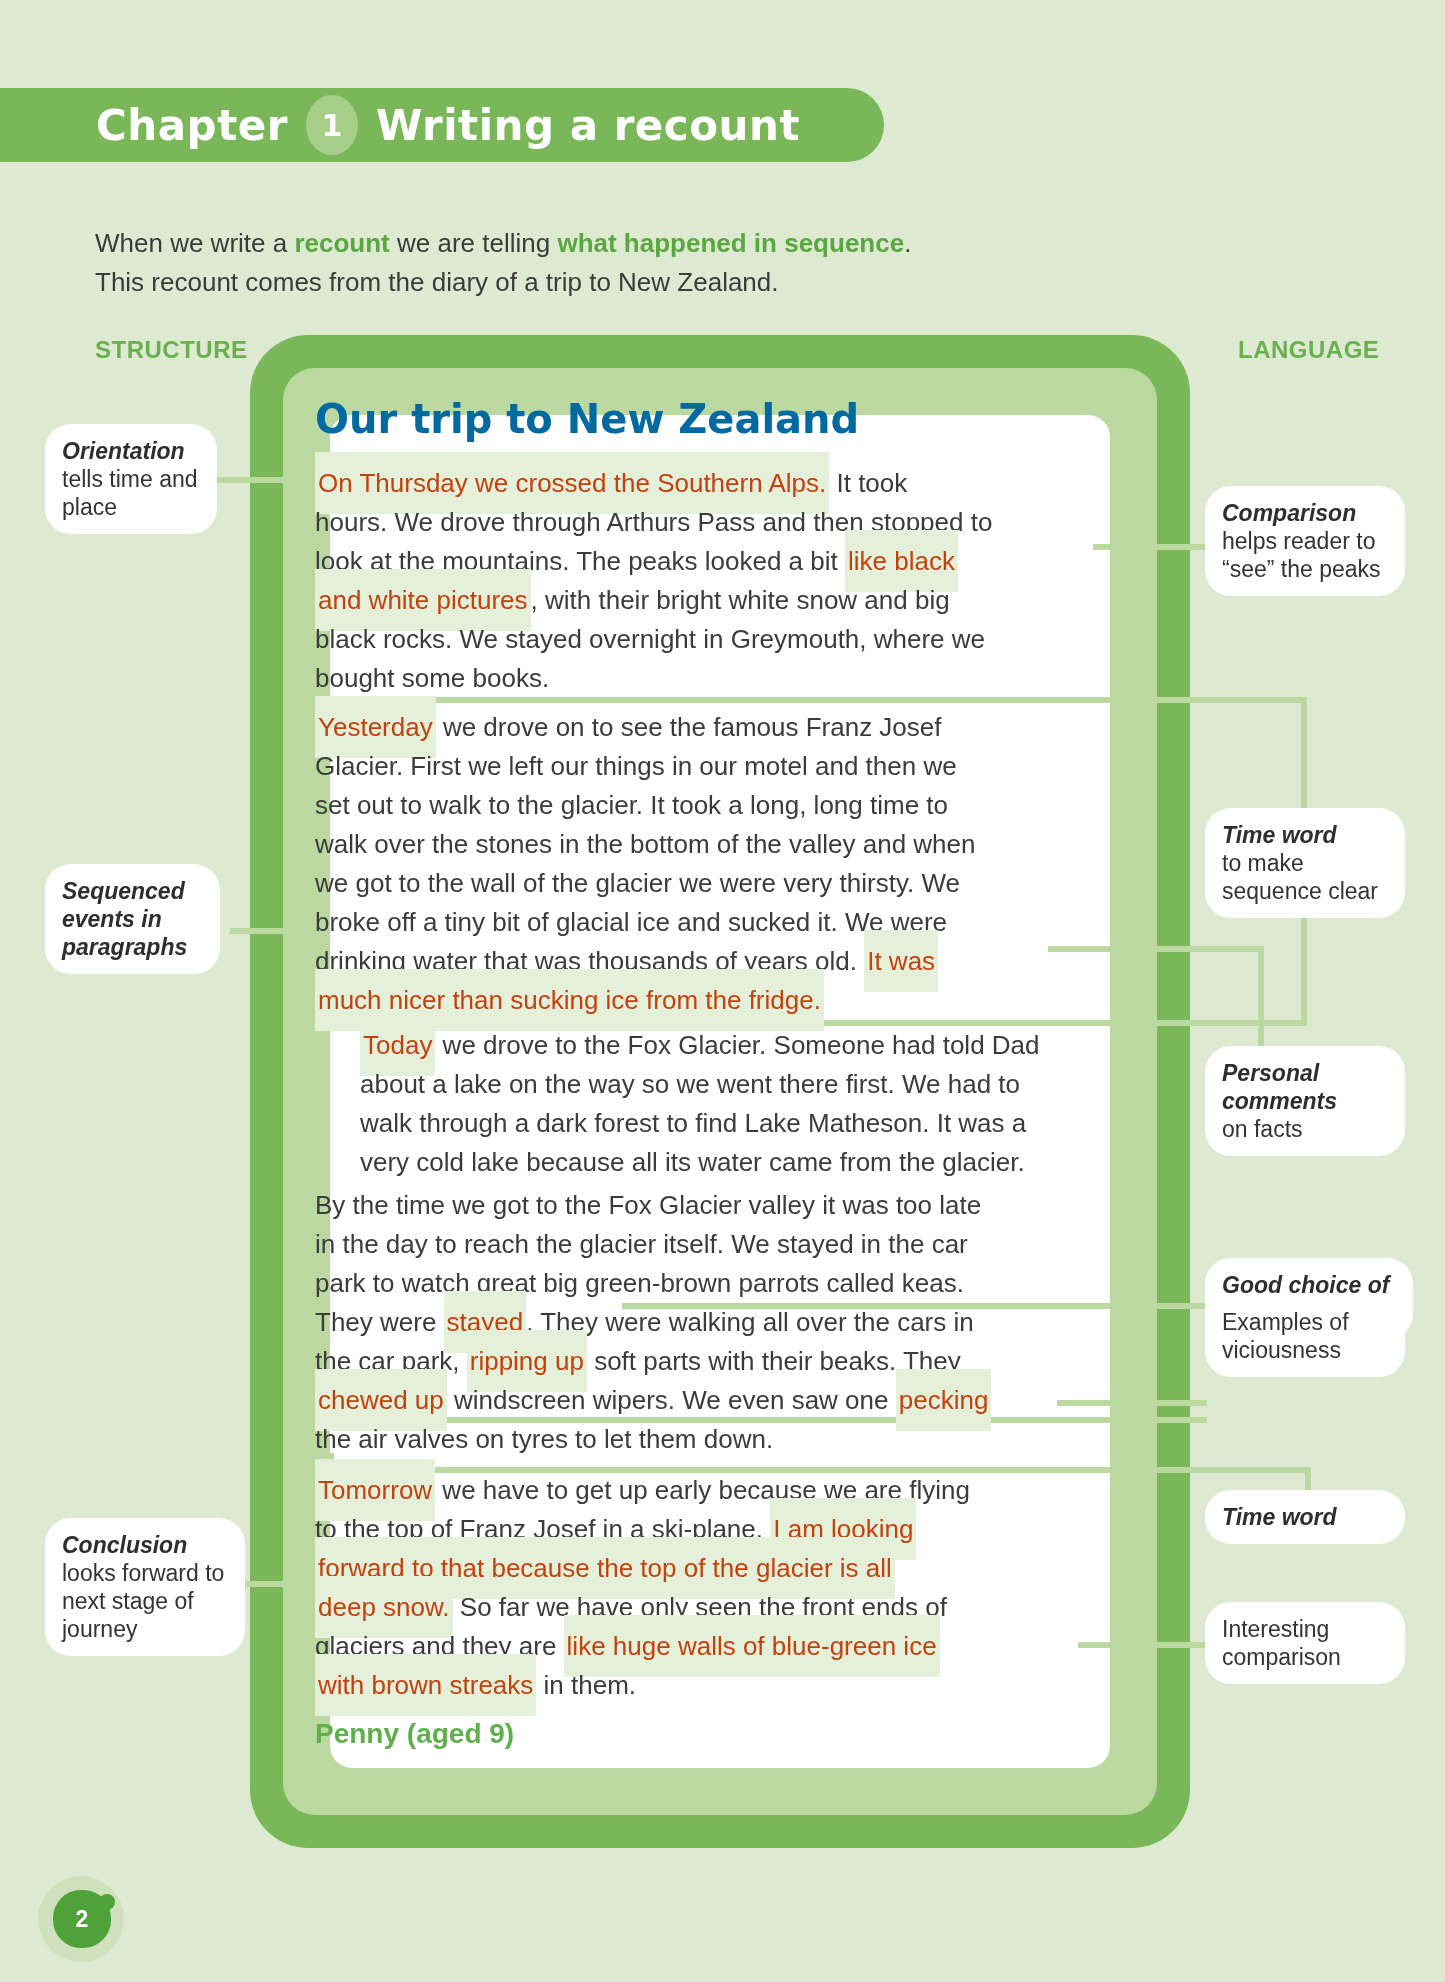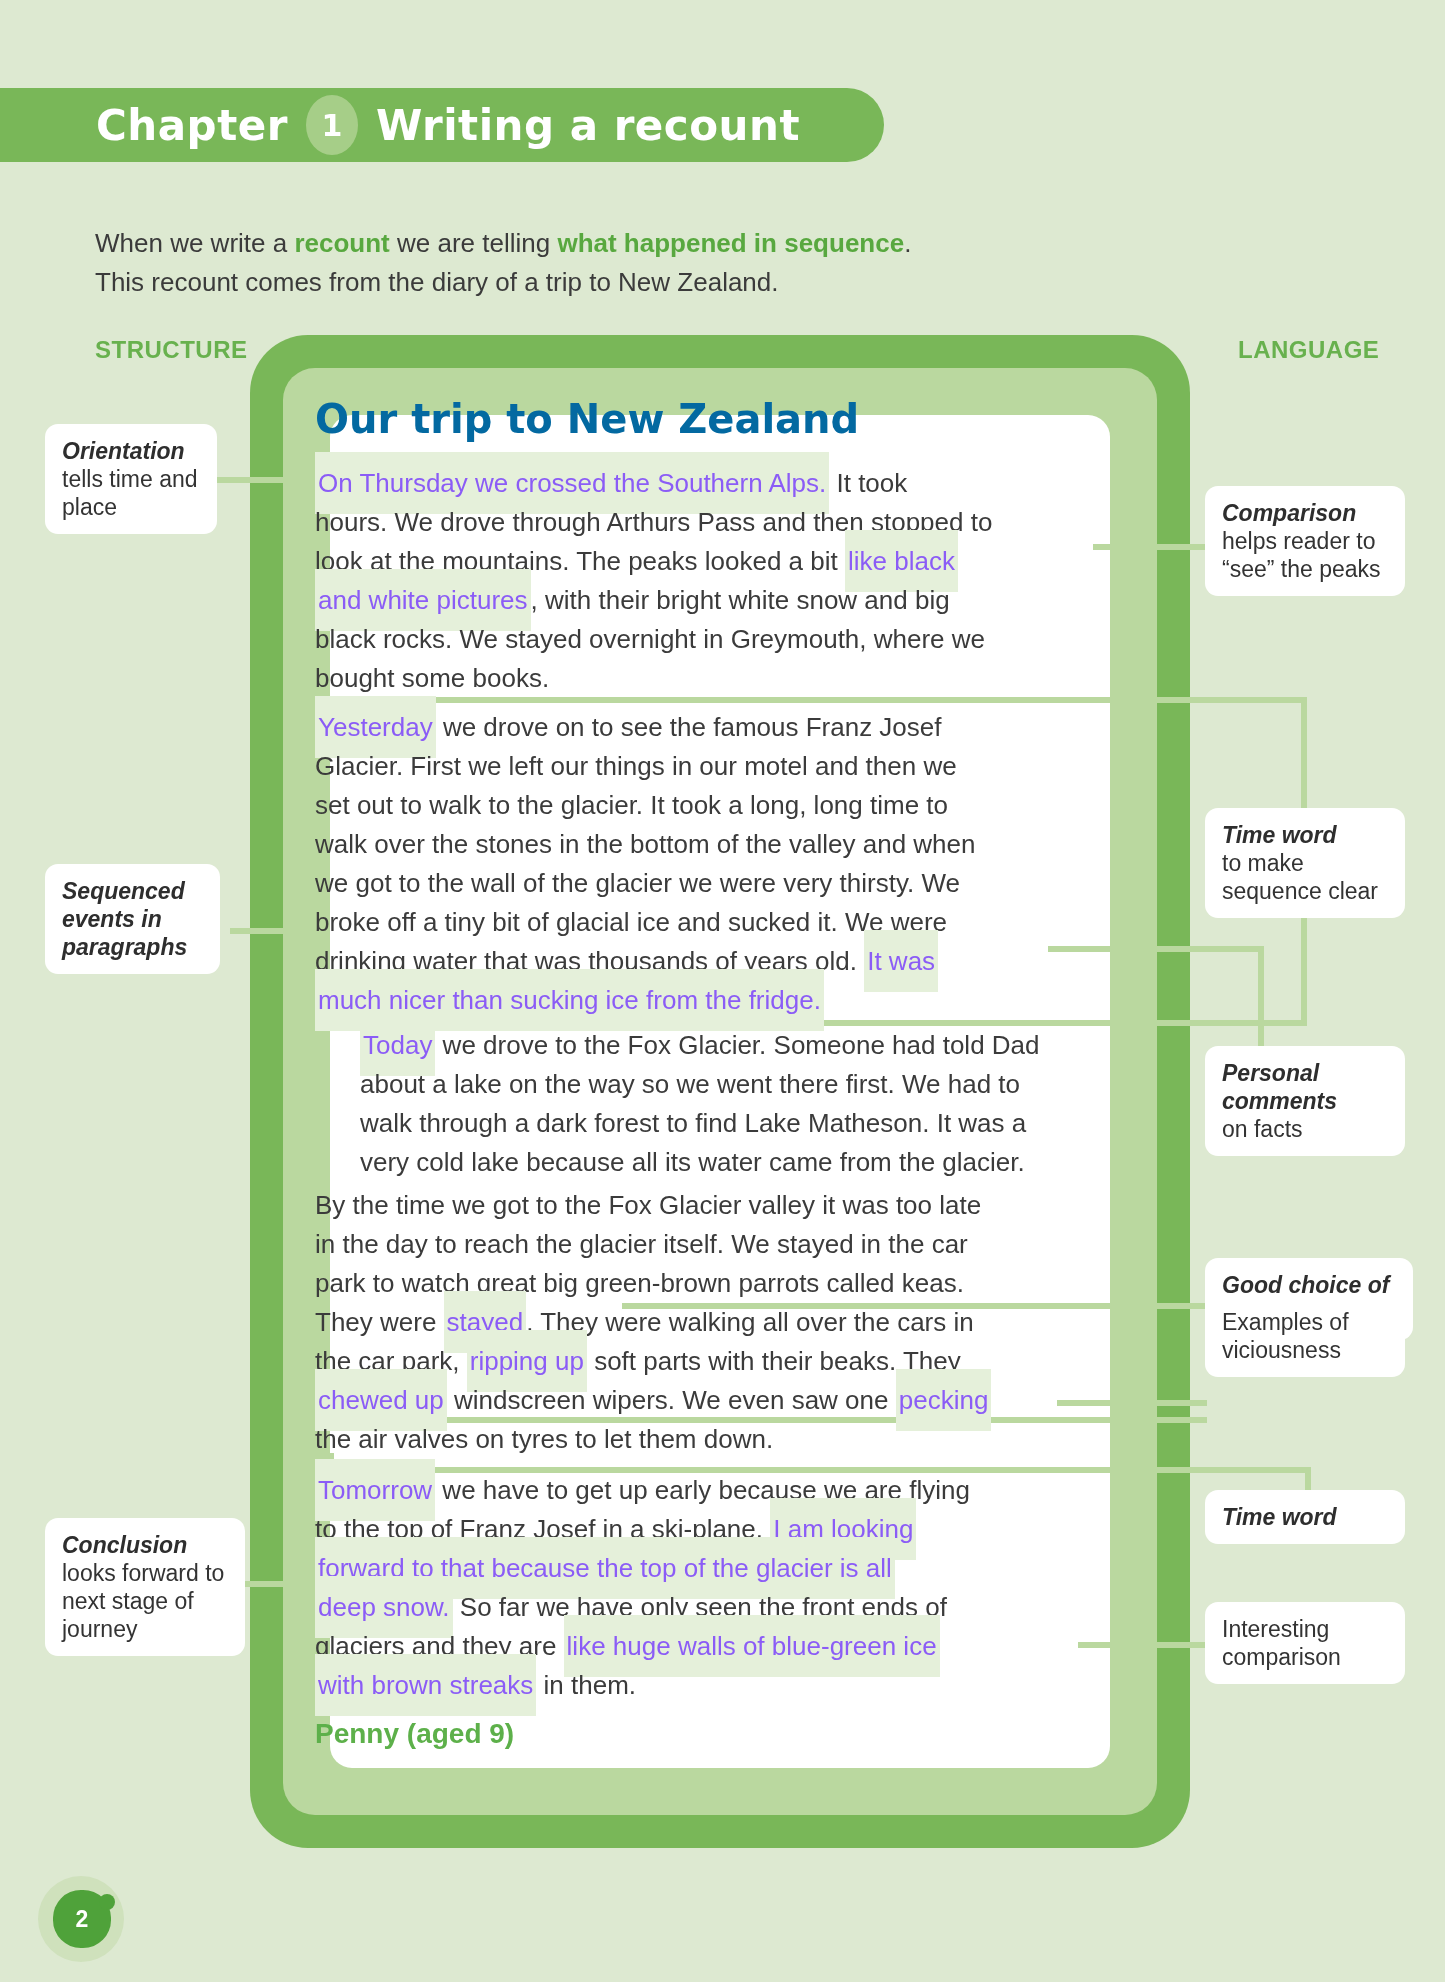--- a/index.html
+++ b/index.html
@@ -83,7 +83,7 @@
   .v-timeword2{left:1305px;top:1467px;height:30px;}
   
   .callout{
-    position:absolute;background:#ffffff;border-radius:13px;
+    position:absolute;background:#ffffff;border-radius:26px;
     padding:13px 17px;box-sizing:border-box;z-index:4;
     font-size:23px;line-height:28px;color:#333333;
   }

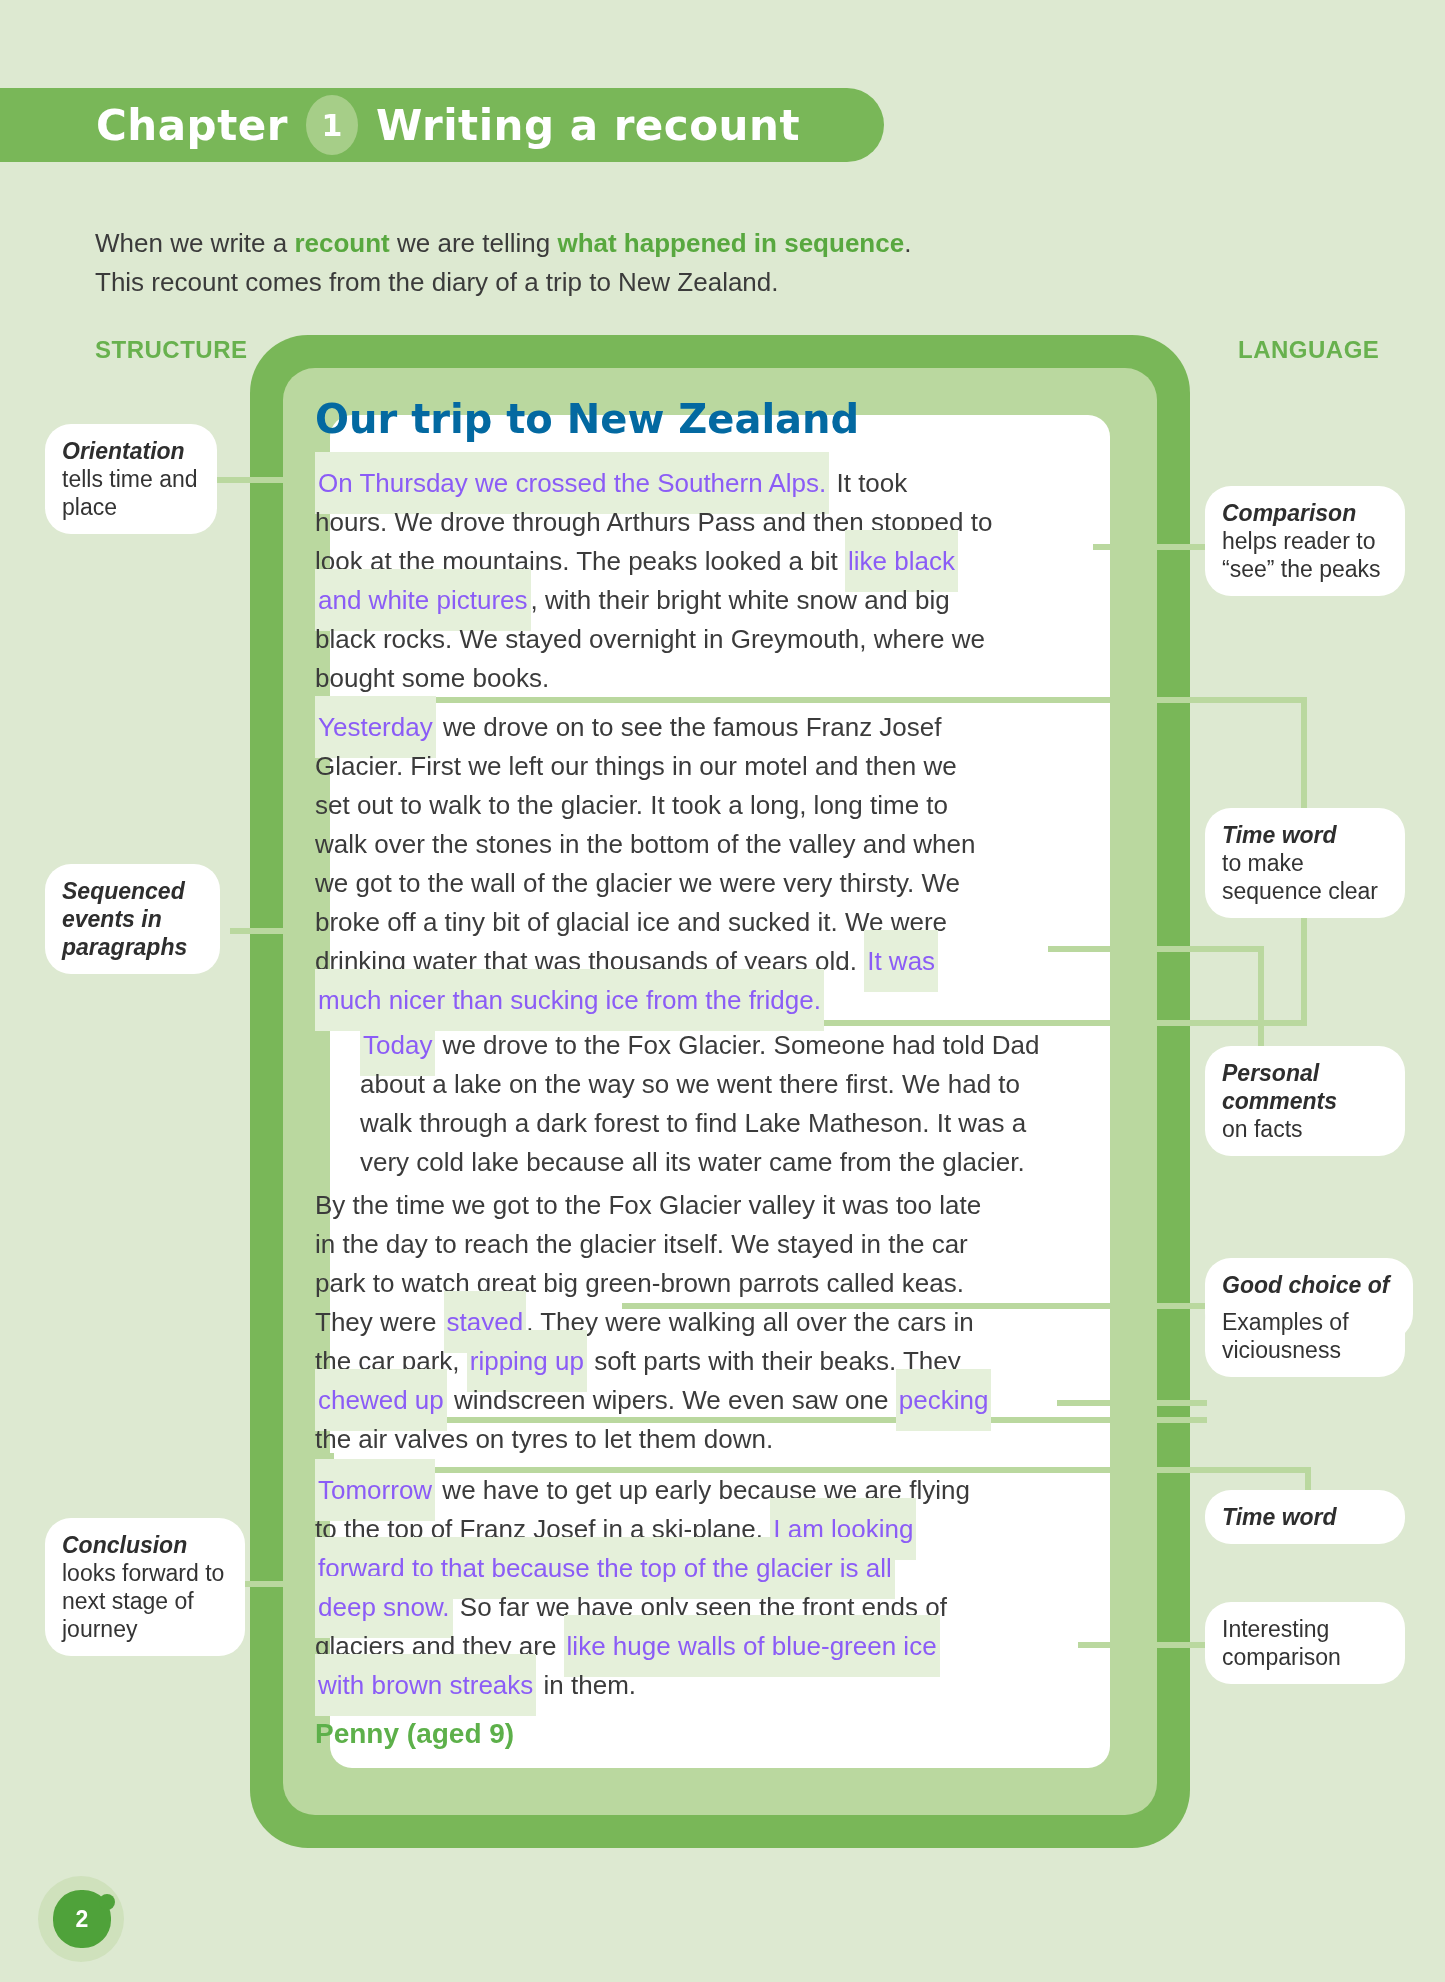--- a/index.html
+++ b/index.html
@@ -50,7 +50,7 @@
   .paragraph:nth-of-type(4){top:1186px;}
   .paragraph:nth-of-type(5){top:1471px;}
   .text-line{white-space:nowrap;height:39px;line-height:39px;font-size:26px;color:#3b3b3b;}
-  .text-line .seg-hl{background:#e5f0da;color:#8b5cf6;padding:16px 3px;}
+  .text-line .seg-hl{background:#e5f0da;color:#c2410c;padding:16px 3px;}
   .author-line{
     position:absolute;left:315px;top:1718px;z-index:3;
     color:#5db04a;font-size:28px;font-weight:bold;

